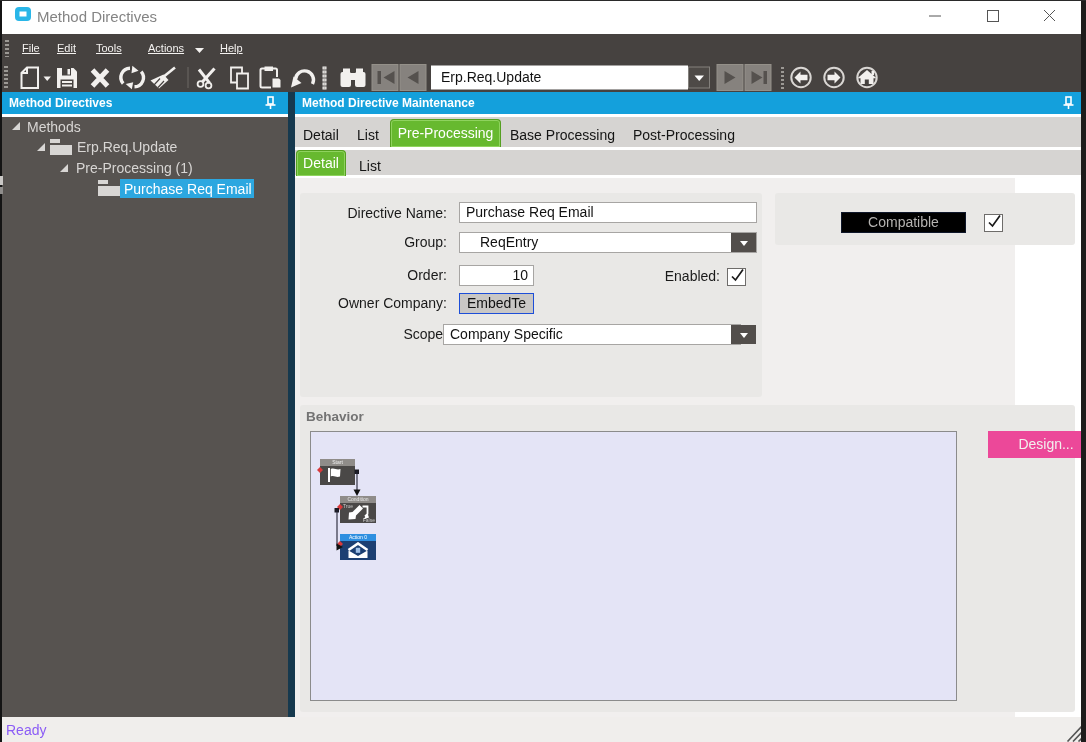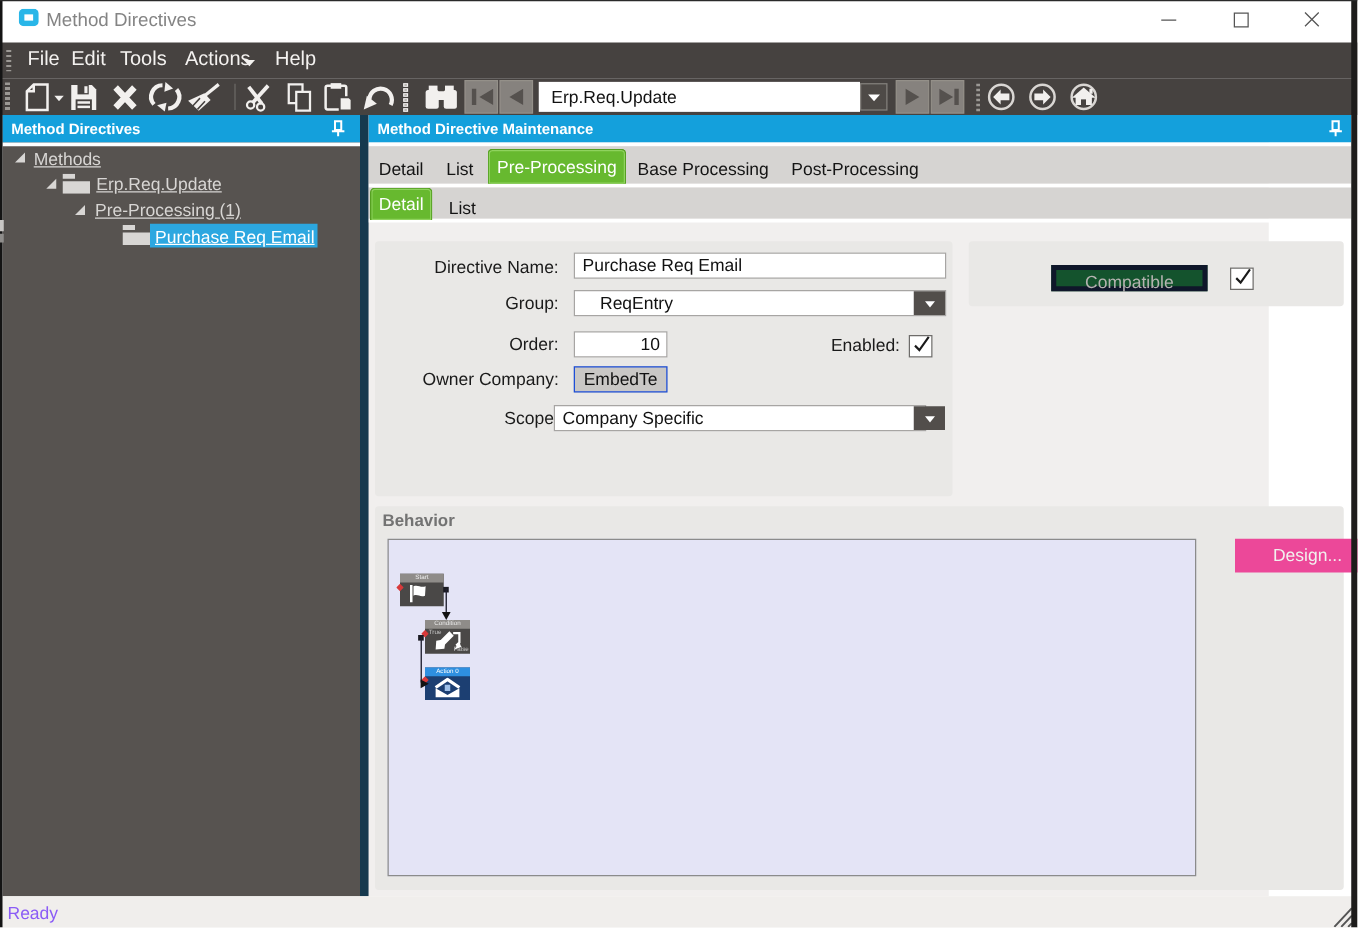--- a/index.html
+++ b/index.html
@@ -11,7 +11,7 @@
 #titlebar { left:0; top:0; width:1086px; height:34px; background:#fff; }
 #title-text { left:37px; top:8px; font-size:15px; color:#848484; }
 #menubar { left:0; top:34px; width:1086px; height:29px; background:#464240; }
-.menu-item { top:5px; font-size:16px; line-height:18px; color:#f4f2f0; }
+.menu-item { top:5px; font-size:11px; line-height:18px; color:#f4f2f0;text-decoration:underline; }
 #toolbar { left:0; top:63px; width:1086px; height:29px; background:#464240; }
 
 

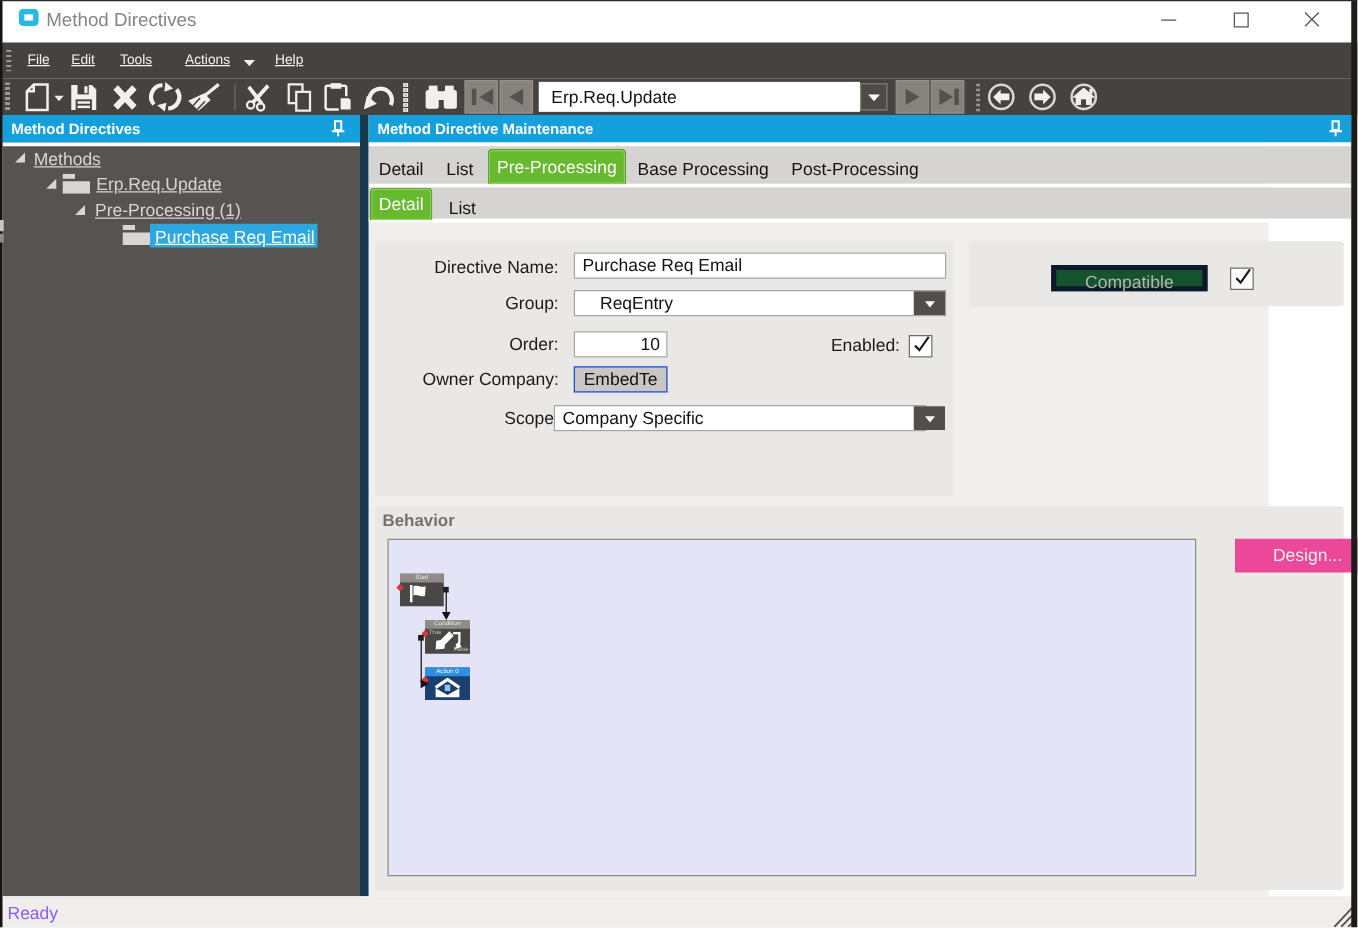--- a/index.html
+++ b/index.html
@@ -27,7 +27,7 @@
 #lp-header { left:0; top:0; width:286px; height:22px; background:#14a0dc; }
 .panel-title { font-size:12px; color:#fff; top:4px; left:7px; font-weight:bold; }
 #lp-line { left:0; top:22px; width:286px; height:3px; background:#fff; }
-.treerow { font-size:14px; line-height:16px; color:#d8d6d4; white-space:nowrap;text-decoration:underline; }
+.treerow { font-size:14px; line-height:16px; color:#d8d6d4; white-space:nowrap; }
 #splitter { left:288px; top:92px; width:7px; height:625px; background:#16394e; }
 #rightpanel { left:295px; top:92px; width:720px; height:625px; background:#f1efee; }
 #rp-header { left:0; top:0; width:786px; height:22px; background:#14a0dc; }

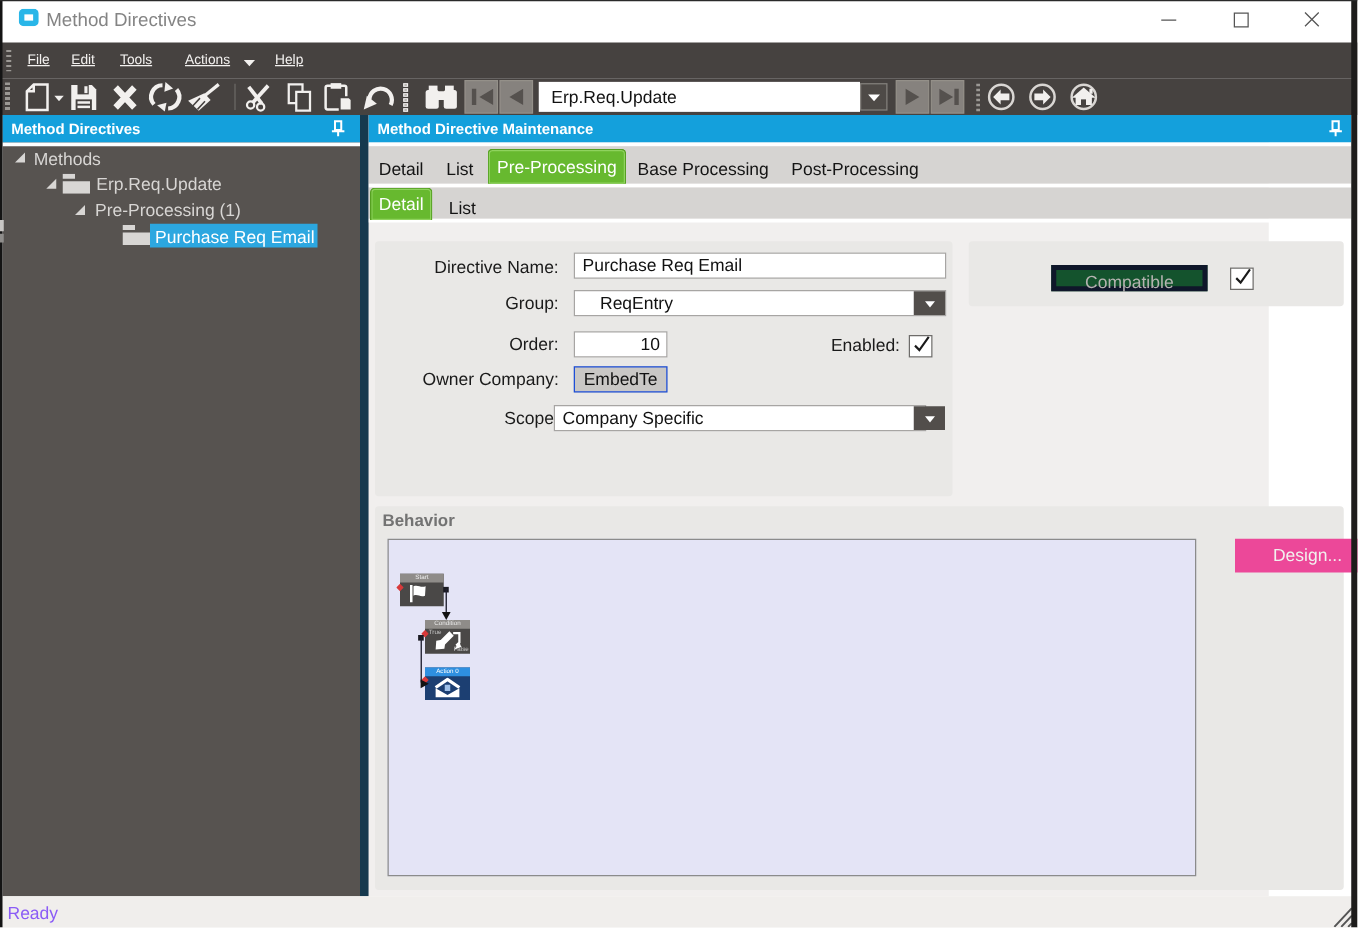--- a/index.html
+++ b/index.html
@@ -269,7 +269,7 @@
   <div class="abs ddbtn" style="left:436px;top:233px;width:25px;height:19px"></div>
 
   <div class="abs" id="compatpanel"></div>
-  <div class="abs" style="left:546px;top:120px;width:125px;height:21px;background:#14532d;border:4px solid #0f172a;color:#b5b3b1;font-size:14px;text-align:center;line-height:19px">Compatible</div>
+  <div class="abs" style="left:546px;top:120px;width:125px;height:21px;background:#000000;border:1px solid #0f172a;color:#b5b3b1;font-size:14px;text-align:center;line-height:19px">Compatible</div>
   <div class="abs cb" style="left:689px;top:122px;width:19px;height:18px;overflow:visible">
       <svg width="20" height="20" viewBox="0 0 20 20" style="position:absolute;left:0;top:-3px;overflow:visible">
         <path d="M4 10.5 L7.5 14 L15 3.5" stroke="#1a1a1a" stroke-width="1.7" fill="none"></path>

